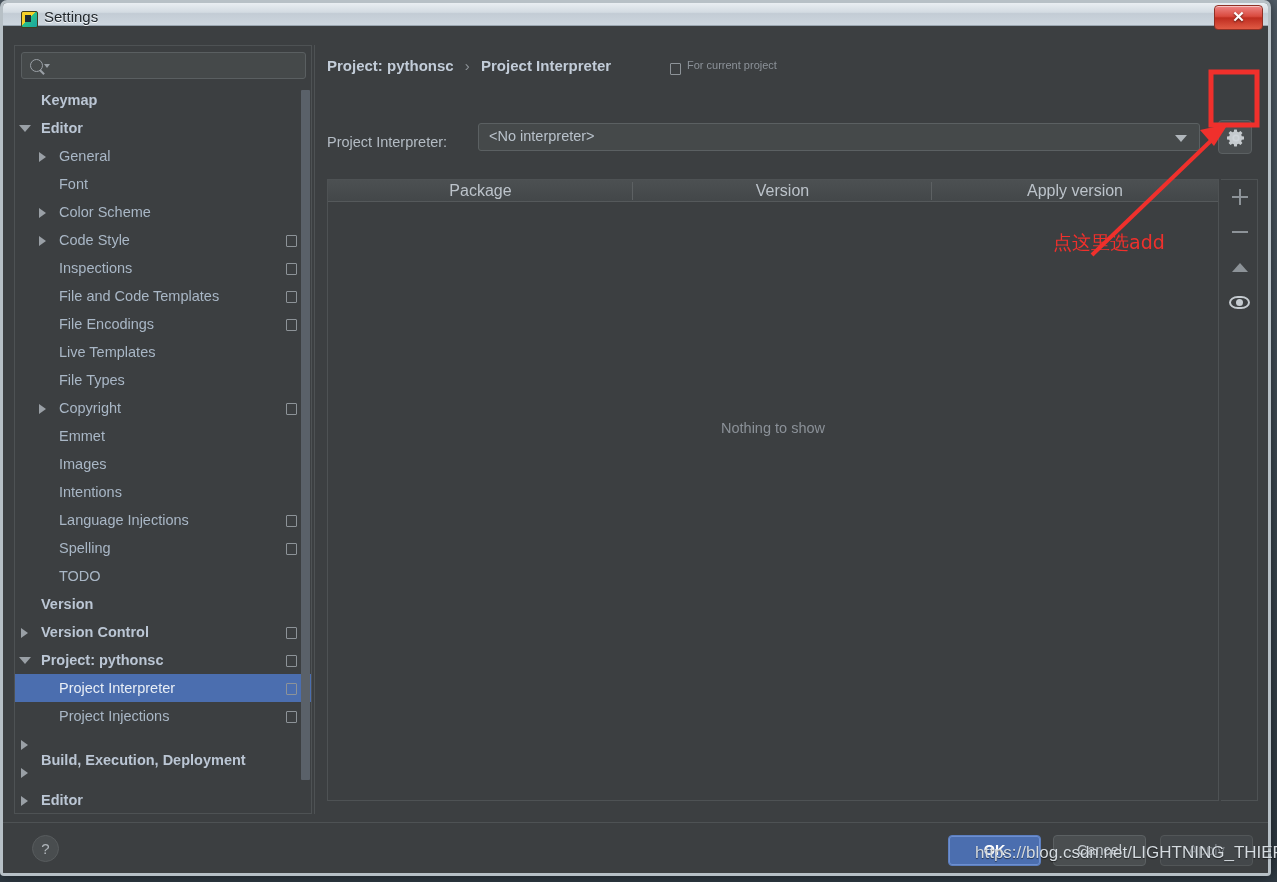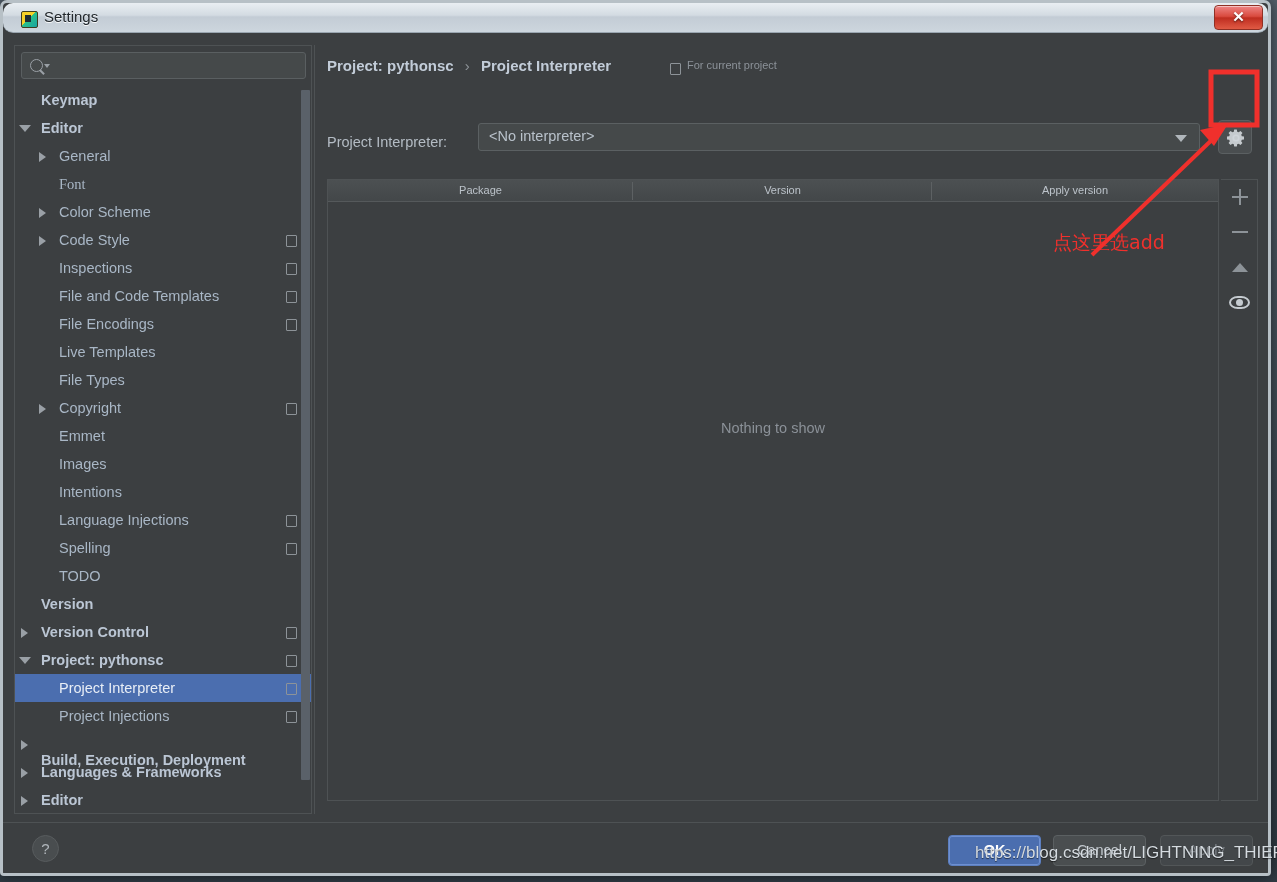--- a/index.html
+++ b/index.html
@@ -29,11 +29,10 @@
     overflow:hidden;
   }
   #titlebar{
-    position:absolute;left:0;top:0;width:100%;height:30px;
+    position:absolute;left:0;top:0;width:100%;height:23px;
     background:linear-gradient(180deg,#e9eef2 0%,#d3dbe2 42%,#c3ccd5 48%,#cdd6de 100%);
     border-bottom:1px solid #9aa6b0;
     box-sizing:border-box;
-    border-radius:10px;
   }
   #titlebar .t-icon{
     position:absolute;left:18px;top:8px;width:15px;height:15px;border-radius:2px;

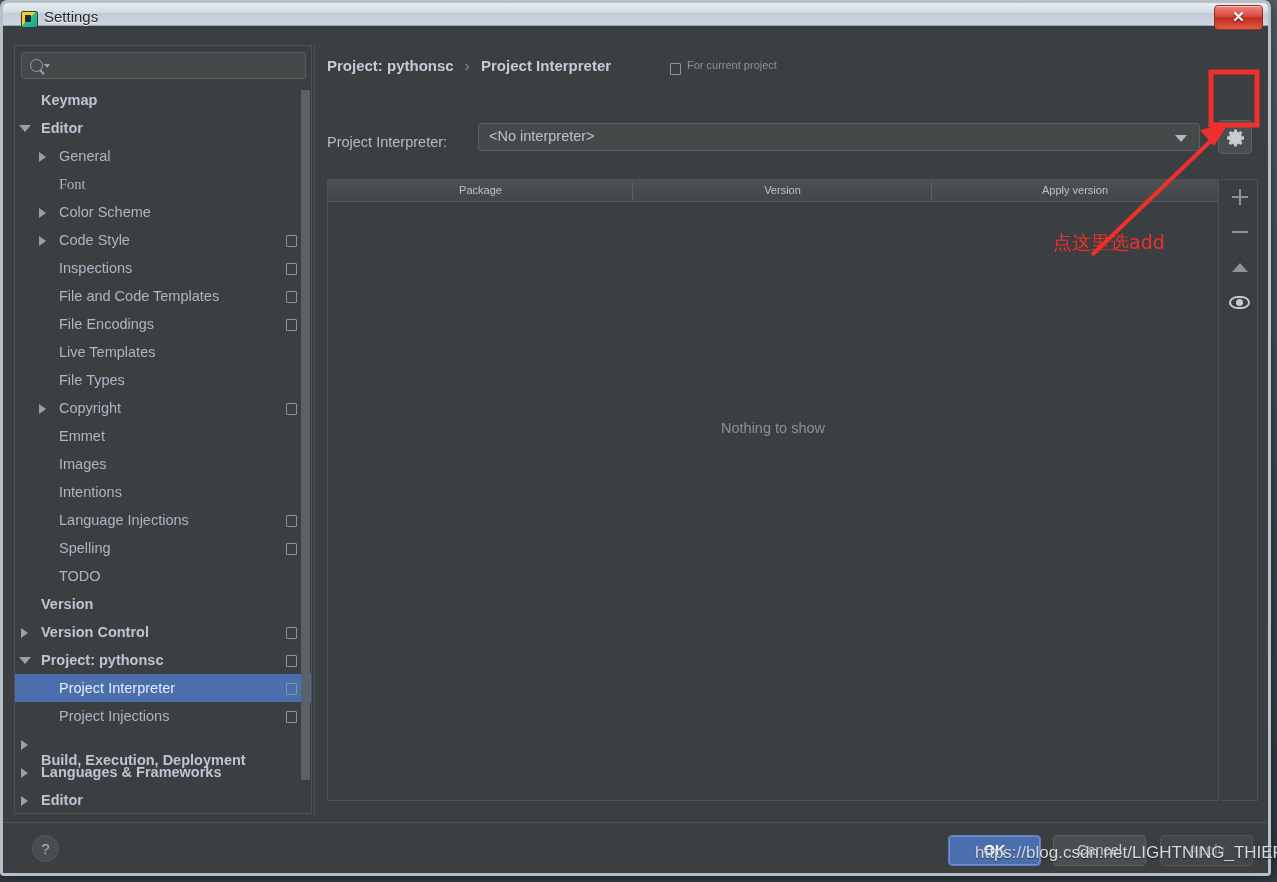--- a/index.html
+++ b/index.html
@@ -291,7 +291,7 @@
             <span class="tr-label" style="left: 44px;">General</span>
           </div>
           <div class="tree-row">
-            <span class="tr-label" style="left: 44px; font-family: Liberation Serif, serif;">Font</span>
+            <span class="tr-label" style="left: 44px;">Font</span>
           </div>
           <div class="tree-row">
             <span class="tw collapsed" style="left: 22px;">

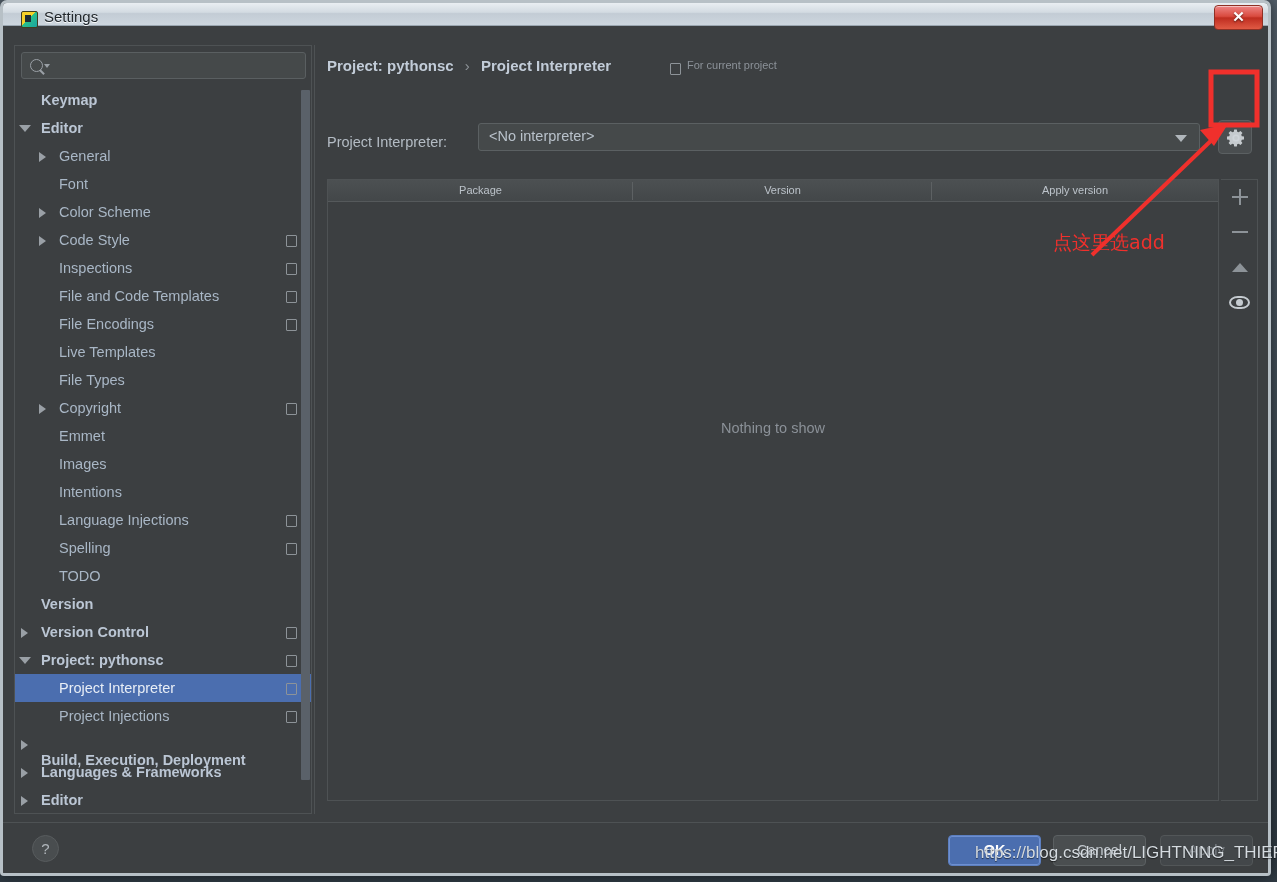--- a/index.html
+++ b/index.html
@@ -177,7 +177,7 @@
   }
   #thead .th{
     position:absolute;top:0;height:22px;line-height:21px;text-align:center;
-    font-size:11px;color:#bcc3ca;
+    font-size:16px;color:#bcc3ca;
   }
   #thead .th .divider{
     position:absolute;right:0;top:2px;width:1px;height:18px;background:#5d6163;

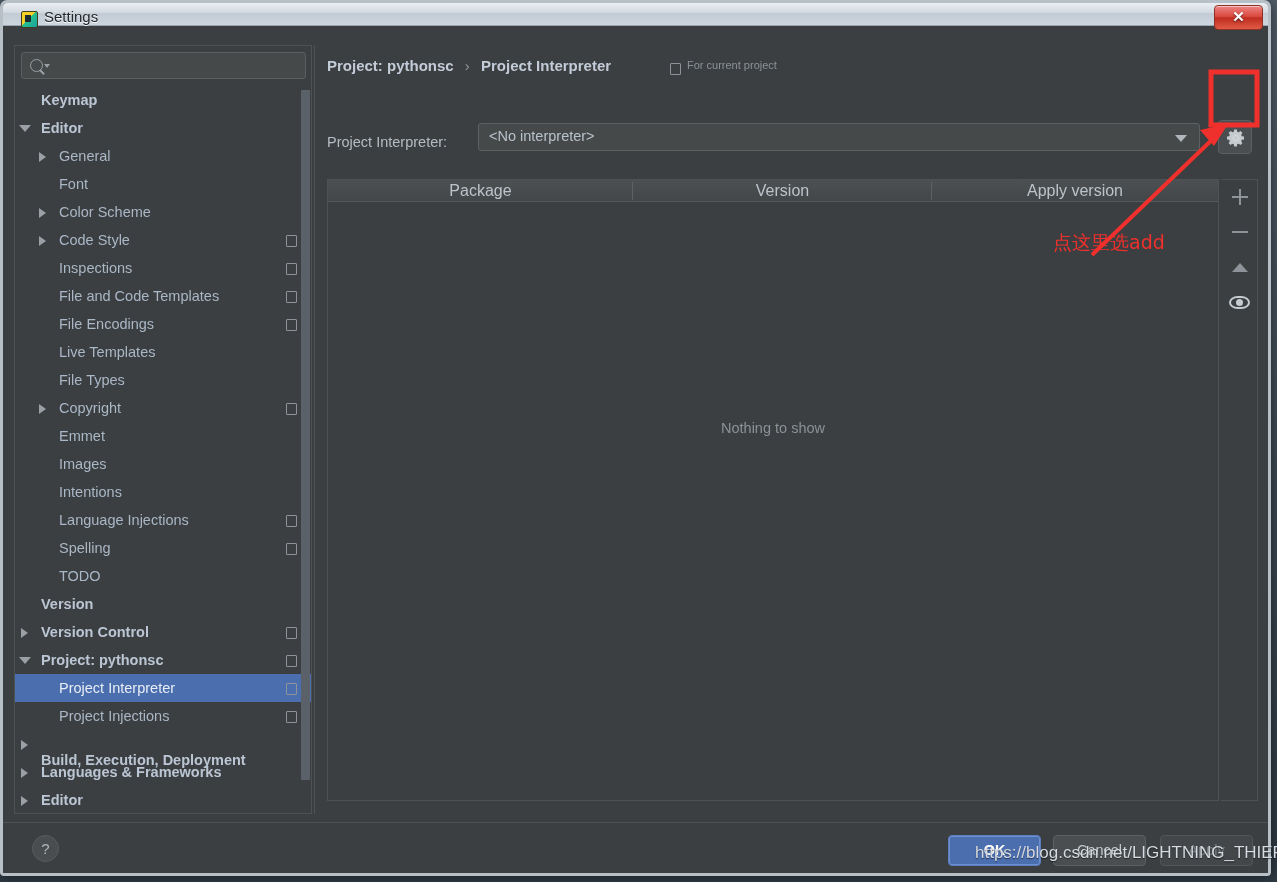--- a/index.html
+++ b/index.html
@@ -386,7 +386,6 @@
             <span class="tw collapsed" style="left: 4px;">
               <i></i>
             </span>
-            <span class="tr-label" style="left: 26px;">Languages &amp; Frameworks</span>
           </div>
           <div class="tree-row bold">
             <span class="tw collapsed" style="left: 4px;">

